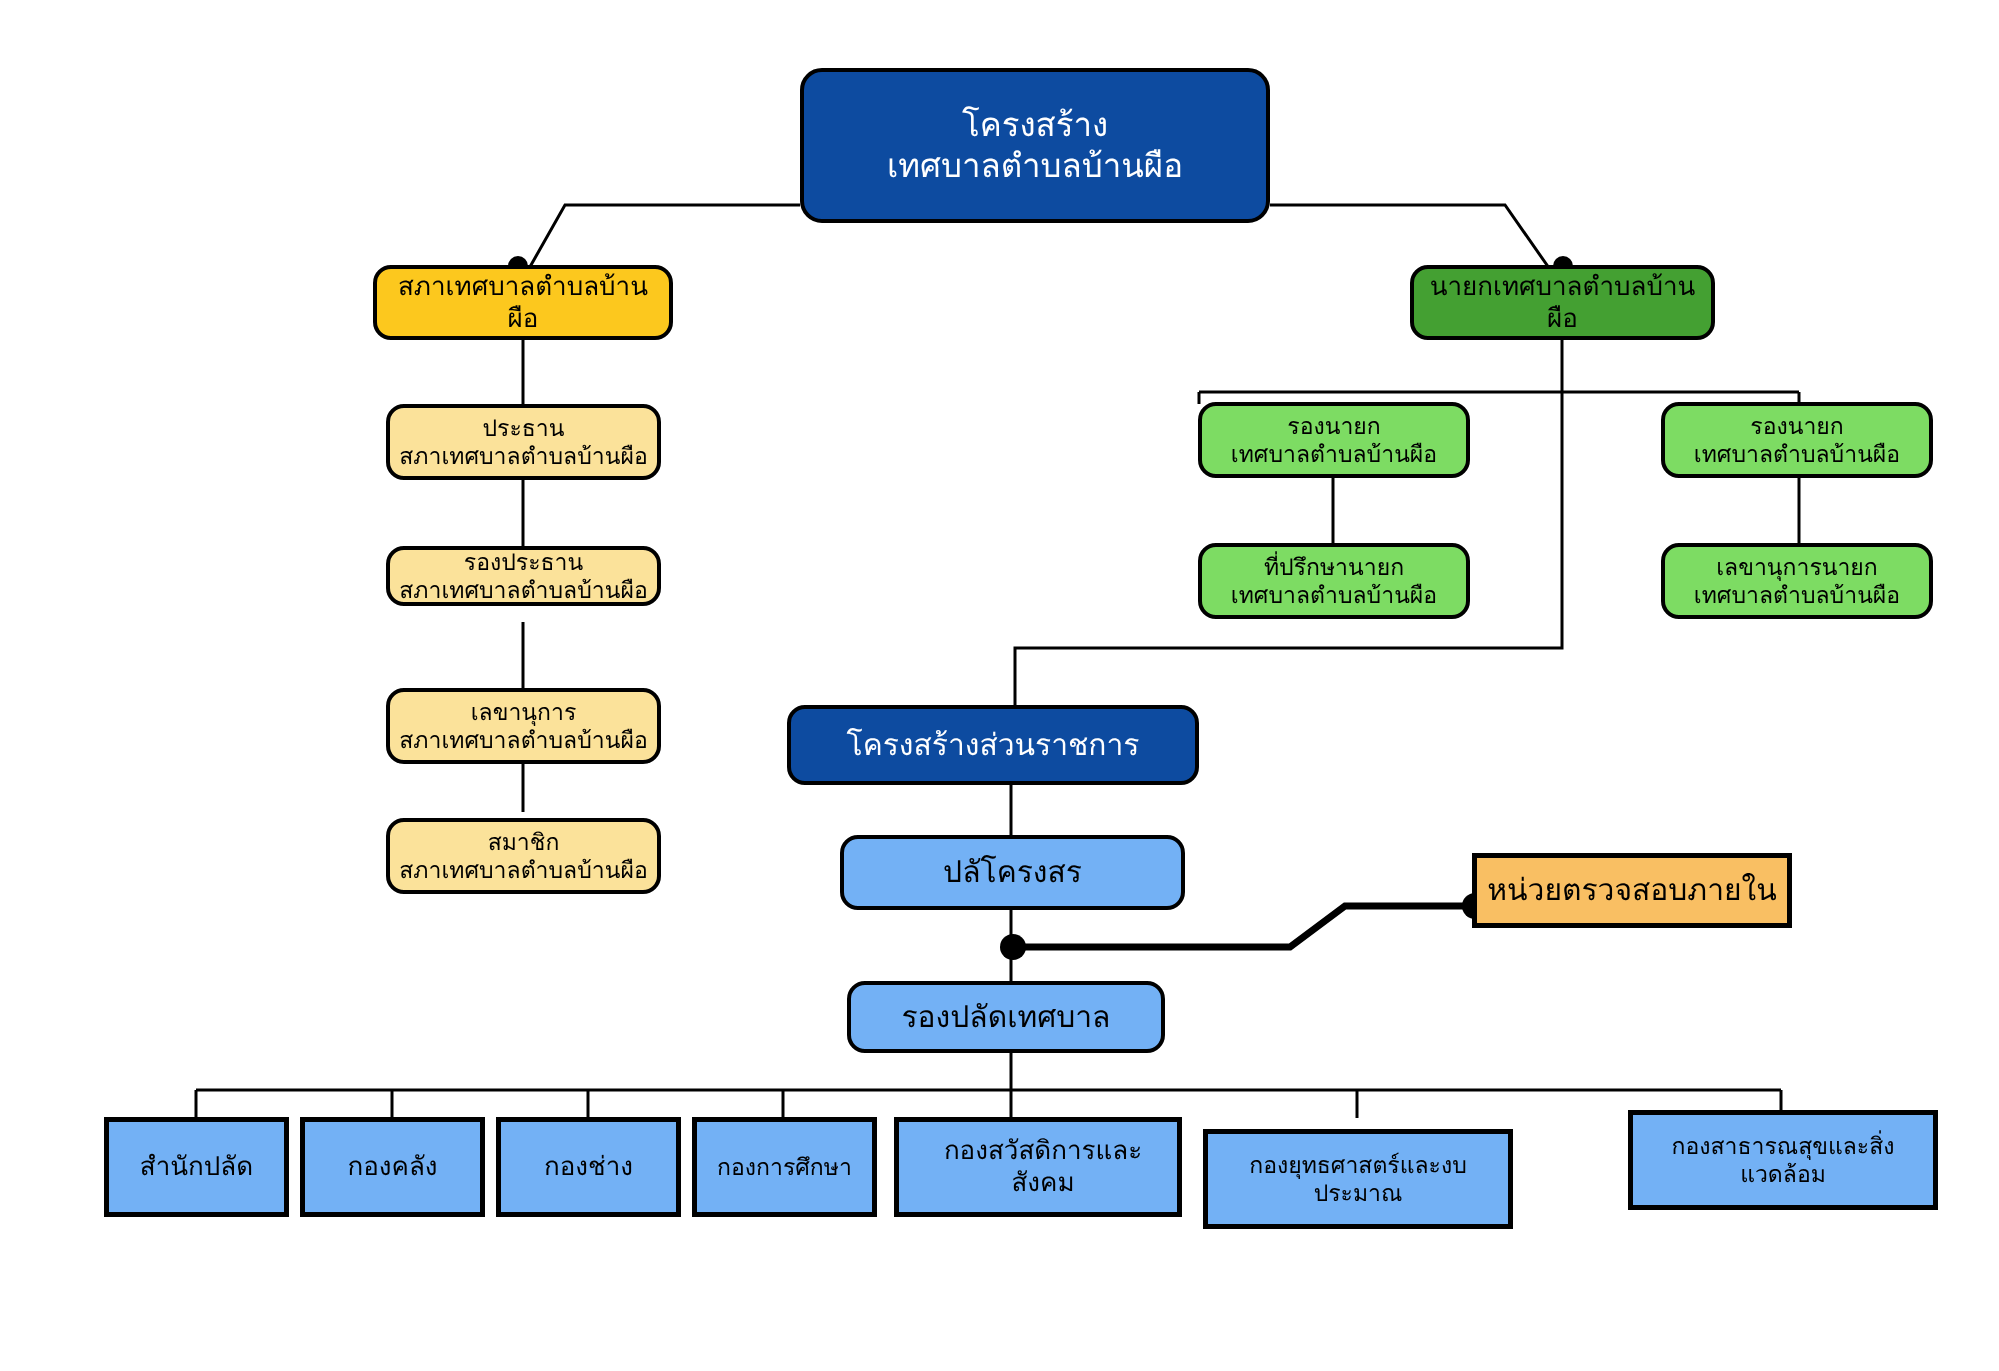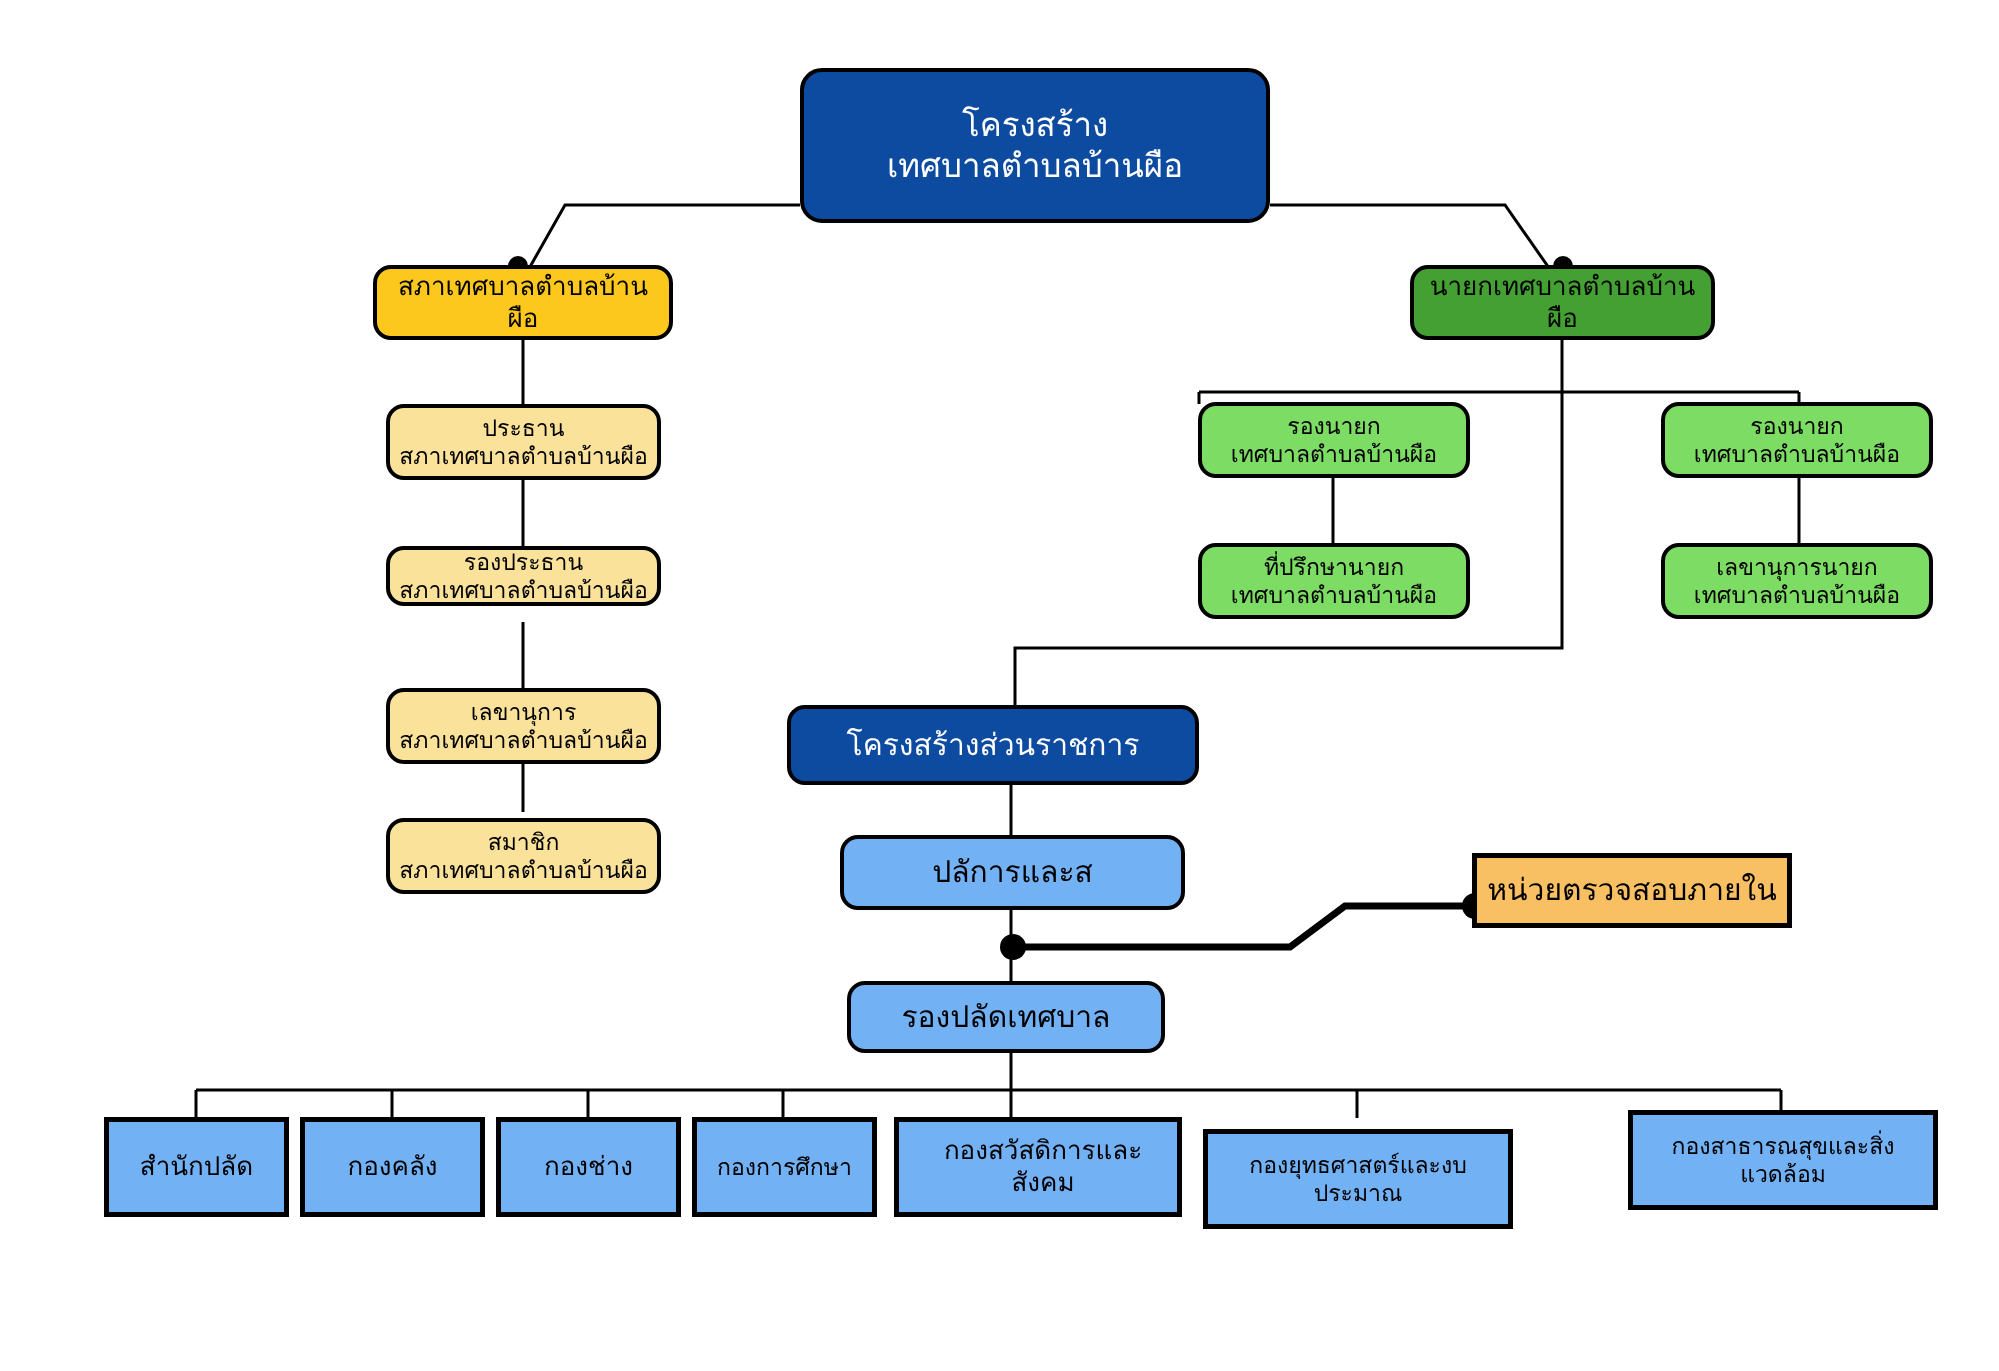--- a/index.html
+++ b/index.html
@@ -168,7 +168,7 @@
 
   <div class="node navy rounded-md fs-section" style="left:787px; top:705px; width:412px; height:80px;">โครงสร้างส่วนราชการ</div>
 
-  <div class="node blue rounded-md fs-section" style="left:840px; top:835px; width:345px; height:75px;">ปลัการและส</div>
+  <div class="node blue rounded-md fs-section" style="left:840px; top:835px; width:345px; height:75px;">ปลัโครงสร</div>
 
   <div class="node blue rounded-md fs-section" style="left:847px; top:981px; width:318px; height:72px;">รองปลัดเทศบาล</div>
 

